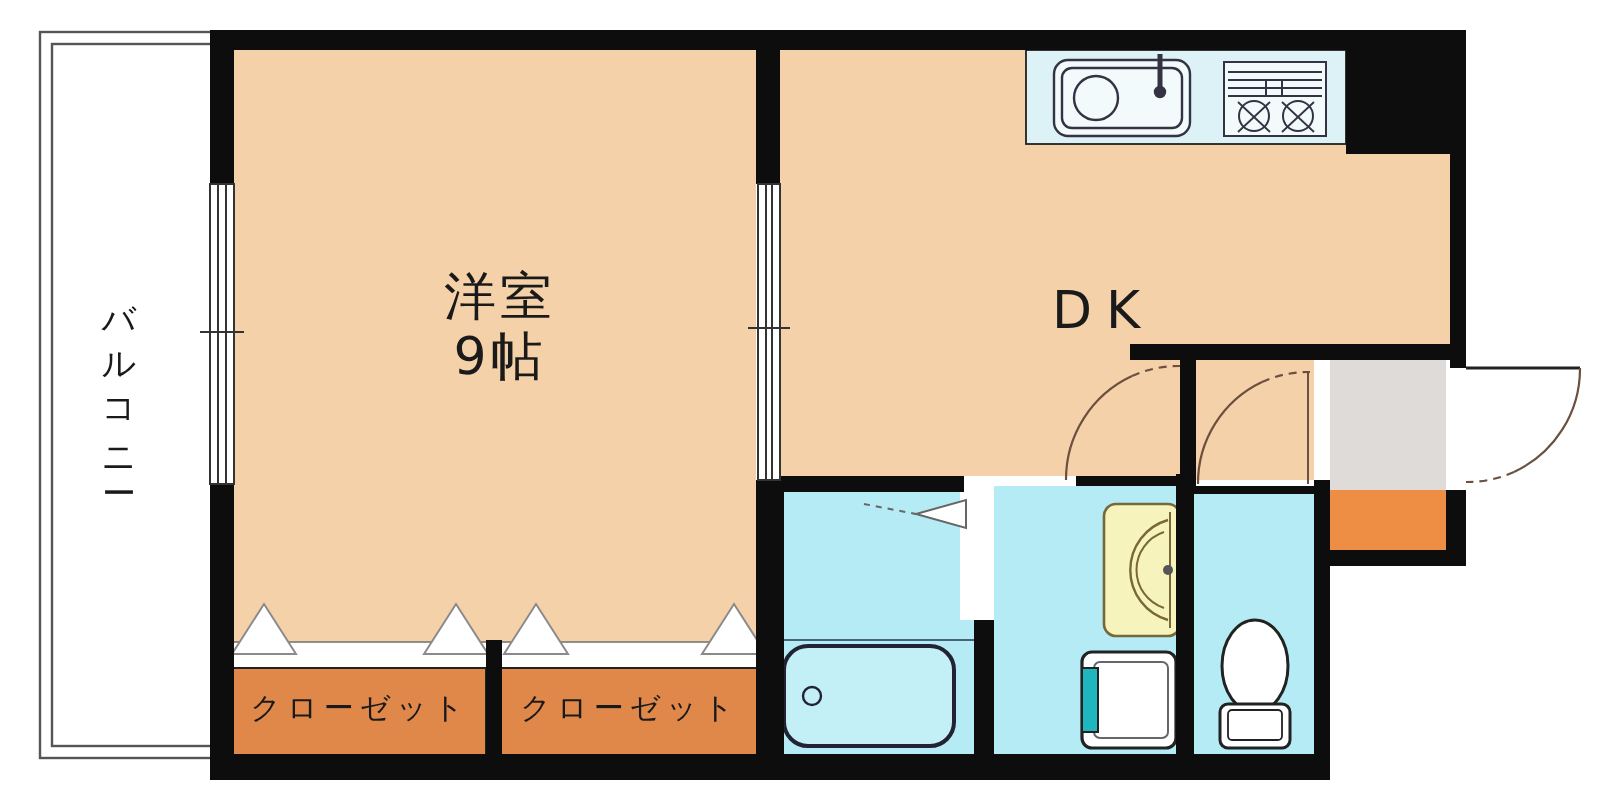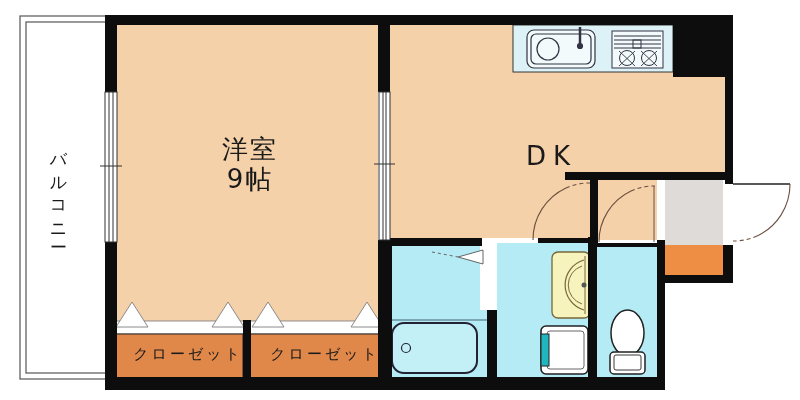--- a/index.html
+++ b/index.html
@@ -18,7 +18,7 @@
   .lbl-yoshitsu-size{left:148px;top:166px;width:204px;}
   .lbl-dk{left:488px;top:127px;width:120px;letter-spacing:7px;padding-left:7px;box-sizing:border-box;margin-top:16px;}
   .lbl-dk-size{left:488px;top:139px;width:120px;}
-  .closet-label{font-size:15px;text-align:right;letter-spacing:3px;top:347px;}
+  .closet-label{font-size:15px;text-align:center;letter-spacing:3px;top:347px;}
   .lbl-closet1{left:117px;width:126px;}
   .lbl-closet2{left:250px;width:130px;}
 </style>

